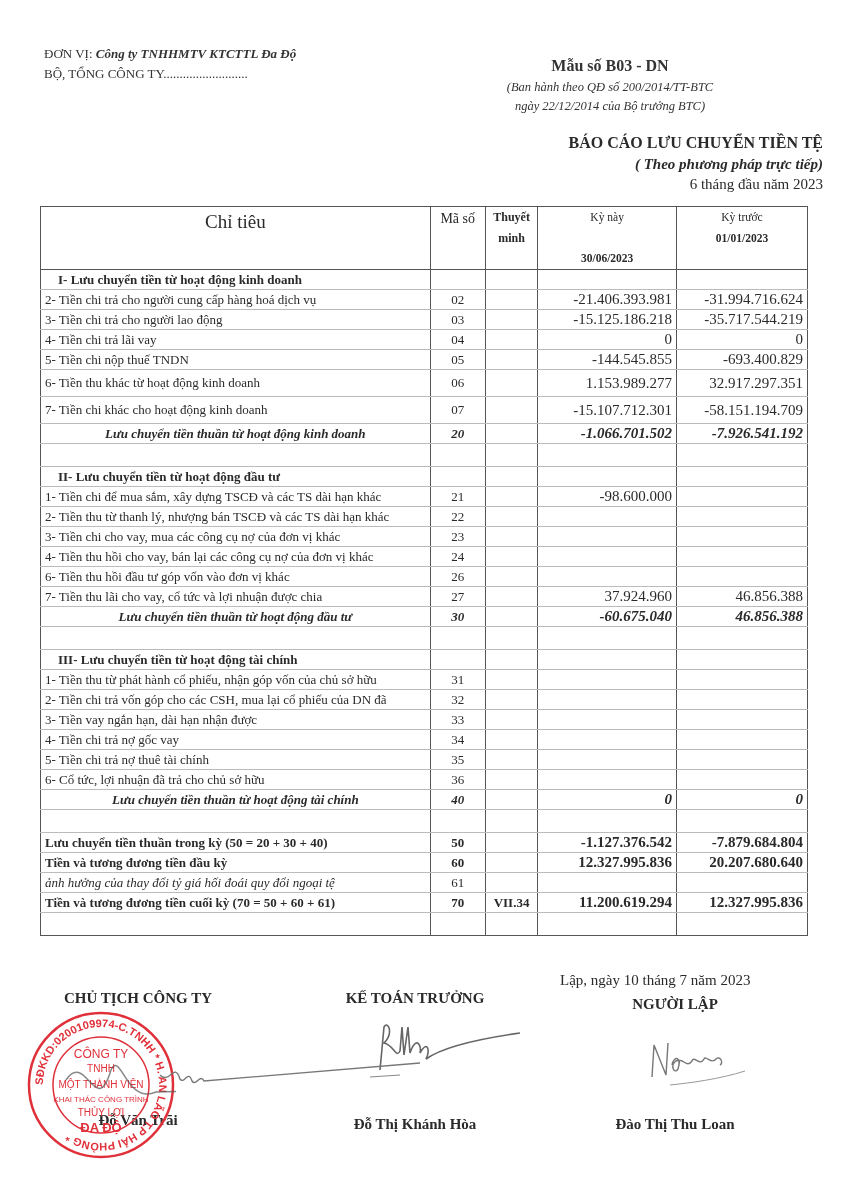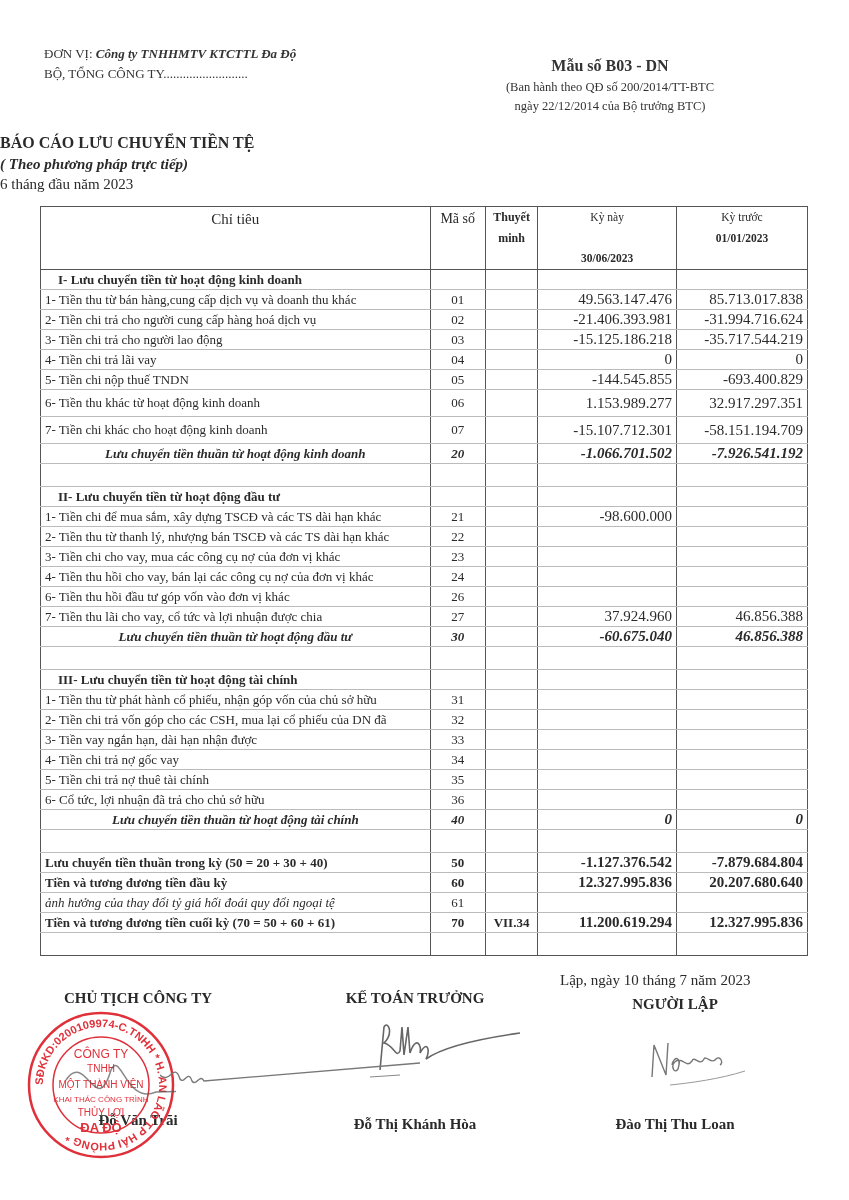--- a/index.html
+++ b/index.html
@@ -9,7 +9,7 @@
   .hdr-left .org { font-style: italic; font-weight: bold; }
   .hdr-right { position: absolute; left: 480px; top: 54px; width: 260px; text-align: center; color: #333; }
   .hdr-right .form { font-size: 16px; font-weight: bold; line-height: 24px; }
-  .hdr-right .note { font-size: 12.5px; line-height: 19px; }
+  .hdr-right .note { font-size: 12.5px; font-style: italic; line-height: 19px; }
   .title-block { position: absolute; left: 0; top: 132px; width: 823px; text-align: left; }
   .title-block .t1 { font-size: 16px; font-weight: bold; line-height: 22px; }
   .title-block .t2 { font-size: 15px; font-style: italic; font-weight: bold; line-height: 20px; }

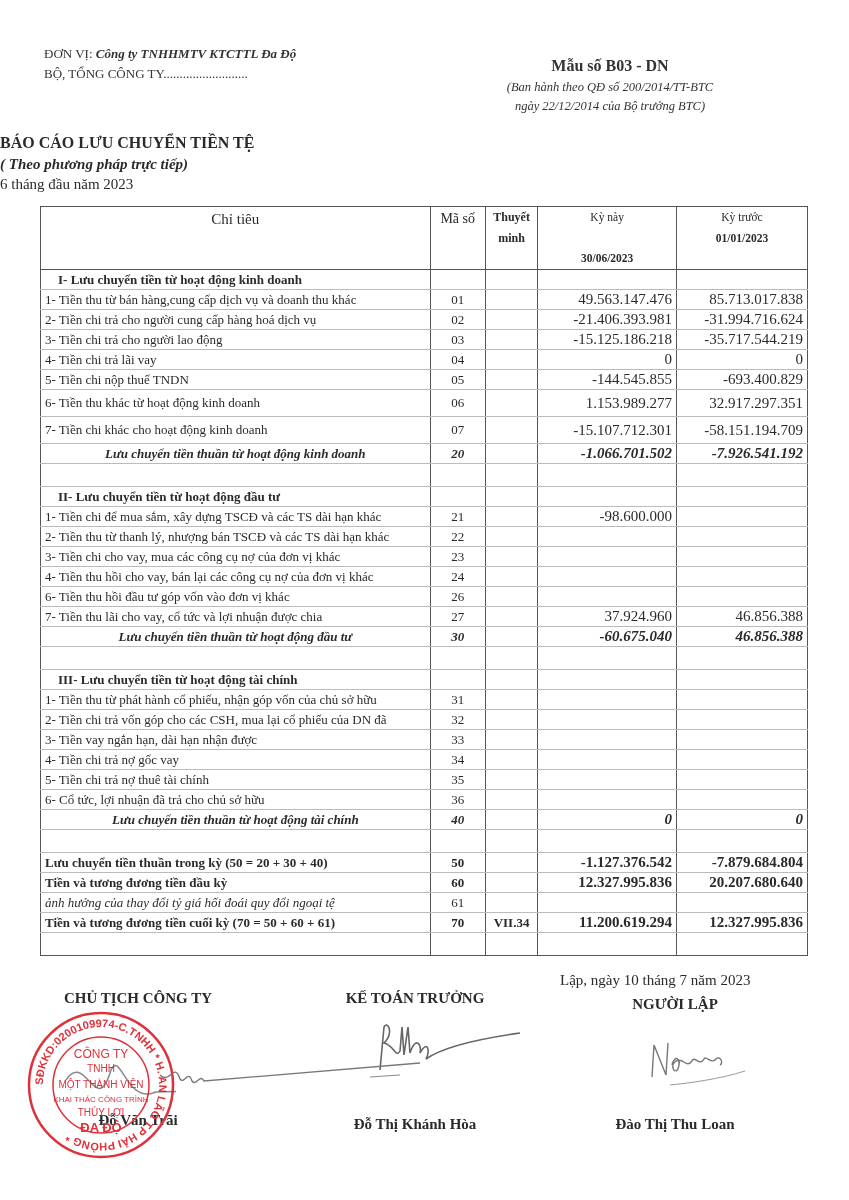--- a/index.html
+++ b/index.html
@@ -10,7 +10,7 @@
   .hdr-right { position: absolute; left: 480px; top: 54px; width: 260px; text-align: center; color: #333; }
   .hdr-right .form { font-size: 16px; font-weight: bold; line-height: 24px; }
   .hdr-right .note { font-size: 12.5px; font-style: italic; line-height: 19px; }
-  .title-block { position: absolute; left: 0; top: 132px; width: 823px; text-align: left; }
+  .title-block { position: absolute; left: 0; top: 132px; width: 823px; text-align: right; }
   .title-block .t1 { font-size: 16px; font-weight: bold; line-height: 22px; }
   .title-block .t2 { font-size: 15px; font-style: italic; font-weight: bold; line-height: 20px; }
   .title-block .t3 { font-size: 15px; line-height: 20px; }

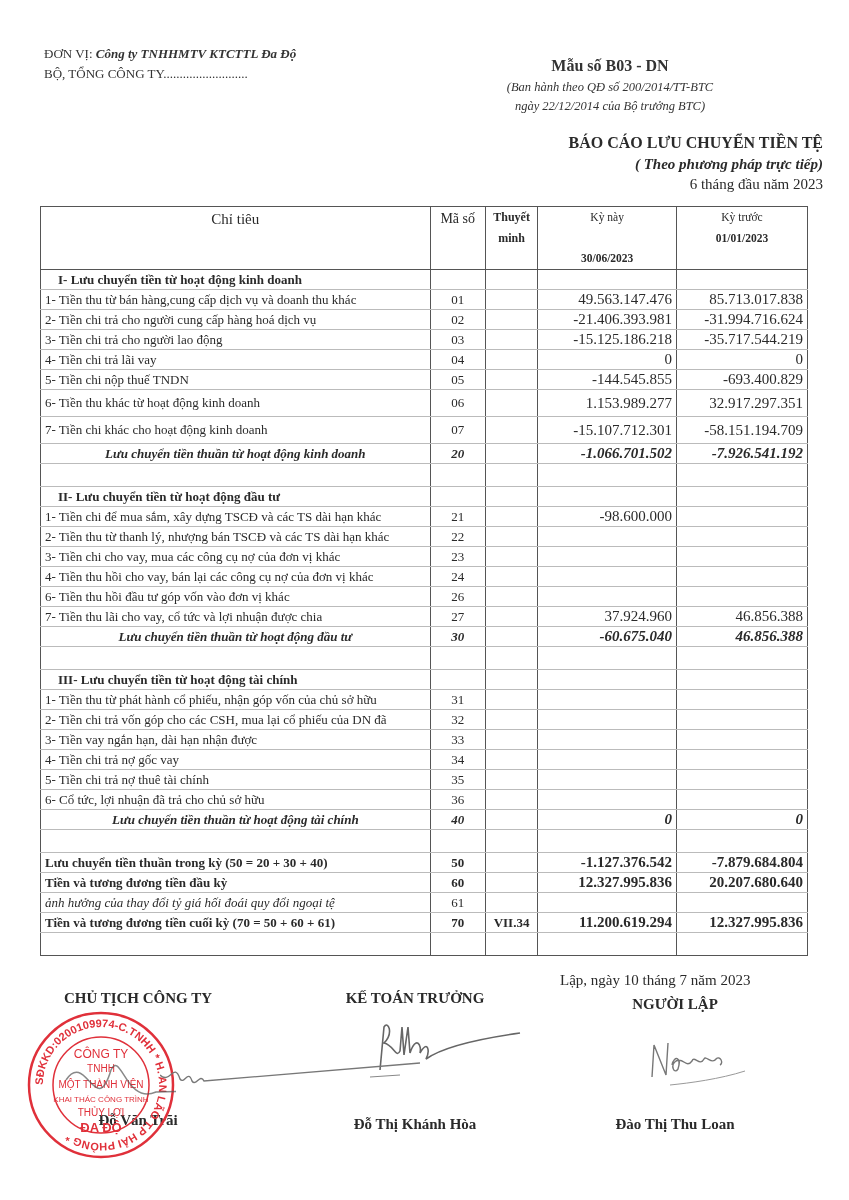--- a/index.html
+++ b/index.html
@@ -20,7 +20,7 @@
   table.cf td, table.cf th { border-left: 1.5px solid #555; border-right: 1.5px solid #555;
              border-bottom: 1px solid #bbb; padding: 0 4px; height: 19px; white-space: nowrap; overflow: hidden; }
   table.cf th { font-weight: normal; vertical-align: top; height: 44px; border-bottom: 1.5px solid #555; border-top: 1.5px solid #555; }
-  table.cf th.c-name { font-size: 15px; text-align: center; padding-top: 4px; }
+  table.cf th.c-name { font-size: 19px; text-align: center; padding-top: 4px; }
   table.cf th.c-code { font-size: 14px; padding-top: 4px; }
   table.cf th.c-note { font-size: 12px; line-height: 21px; font-weight: bold; }
   table.cf th.c-val { font-size: 11.5px; line-height: 21px; }

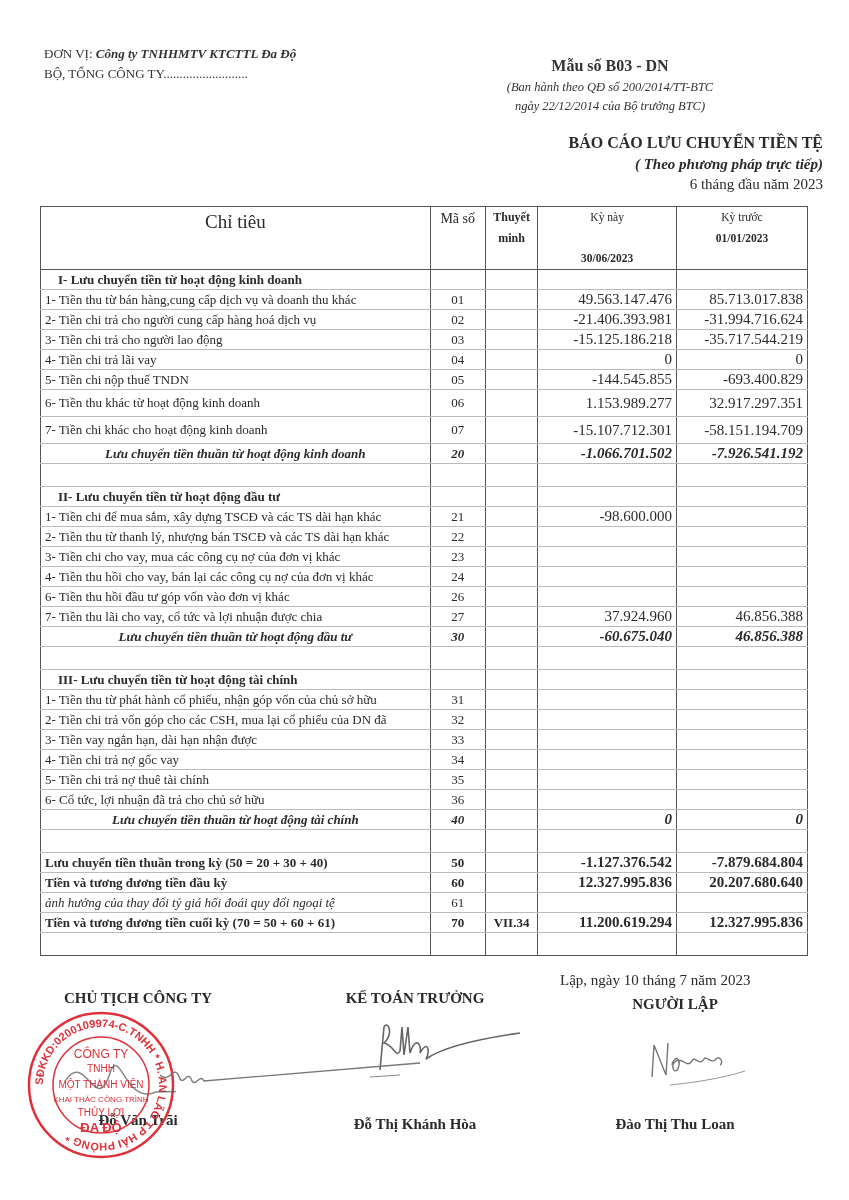--- a/index.html
+++ b/index.html
@@ -96,13 +96,6 @@
         <td class="col-prev"></td>
       </tr>
       <tr>
-        <td class="col-name">1- Tiền thu từ bán hàng,cung cấp dịch vụ và doanh thu khác</td>
-        <td class="col-code">01</td>
-        <td class="col-note"></td>
-        <td class="col-cur">49.563.147.476</td>
-        <td class="col-prev">85.713.017.838</td>
-      </tr>
-      <tr>
         <td class="col-name">2- Tiền chi trả cho người cung cấp hàng hoá dịch vụ</td>
         <td class="col-code">02</td>
         <td class="col-note"></td>

